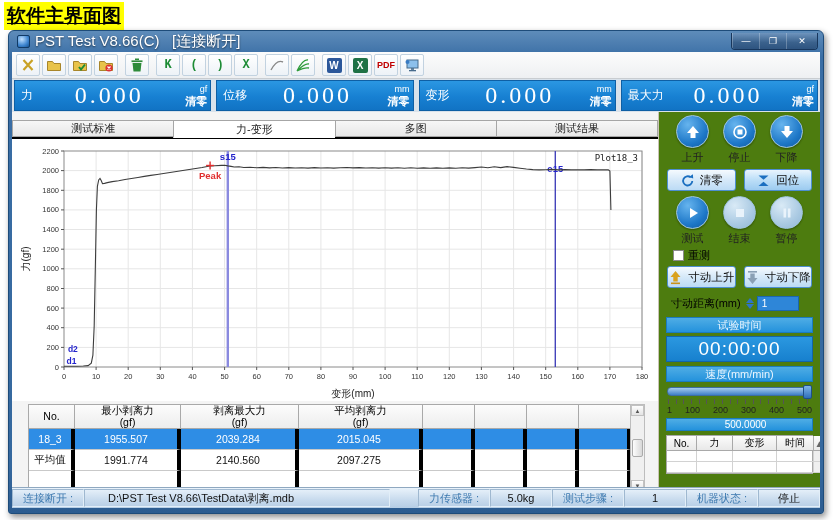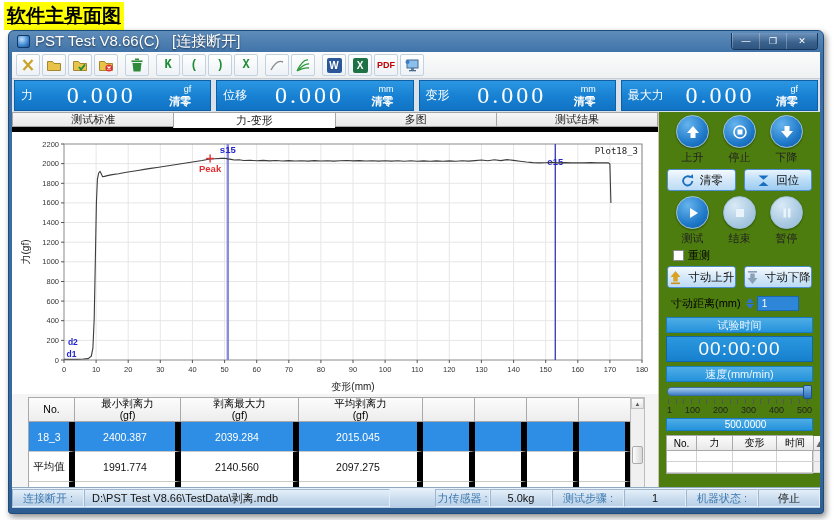--- a/index.html
+++ b/index.html
@@ -51,7 +51,7 @@
   .disp-label { font-size: 12px; padding-left: 6px; white-space: nowrap; }
   .disp-value { flex: 1; text-align: center; font-family: "Liberation Serif", serif;
                 font-size: 24px; letter-spacing: 3px; }
-  .disp-right { display: flex; flex-direction: column; align-items: flex-end; padding-right: 19px; line-height: 1; }
+  .disp-right { display: flex; flex-direction: column; align-items: flex-end; padding-right: 3px; line-height: 1; }
   .disp-unit { font-size: 9px; margin-bottom: 2px; }
   .disp-clear { font-size: 11px; font-weight: bold; cursor: pointer; }
 

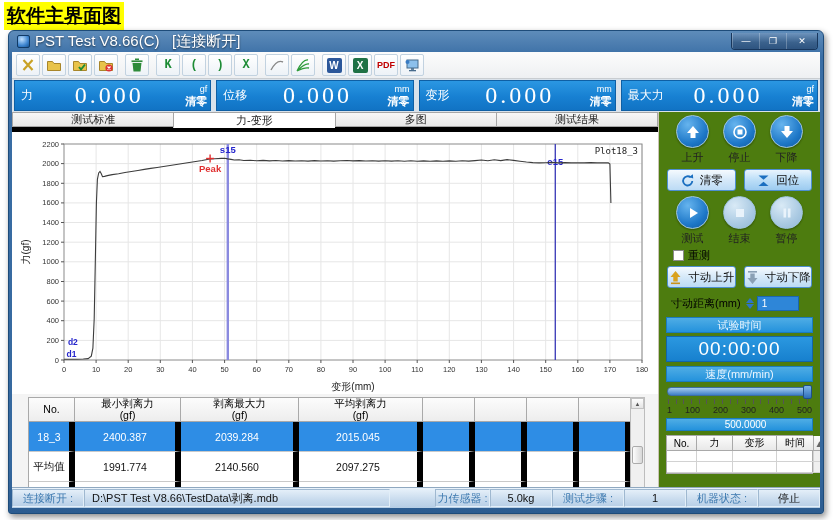--- a/index.html
+++ b/index.html
@@ -59,7 +59,7 @@
   .content { flex: 1; display: flex; overflow: hidden; }
   .leftcol { width: 646px; display: flex; flex-direction: column; background: #F4F4F4; }
 
-  .tabs { height: 20px; display: flex; border-bottom: 5px solid #000000; }
+  .tabs { height: 20px; display: flex; border-bottom: 2px solid #000000; margin-top: 8px; }
   .tab { flex: 1; display: flex; align-items: center; justify-content: center; font-size: 11px;
          background: linear-gradient(#F7F7F7, #E7E7E7); border: 1px solid #A6A6A6; border-right: none;
          color: #222; cursor: pointer; }

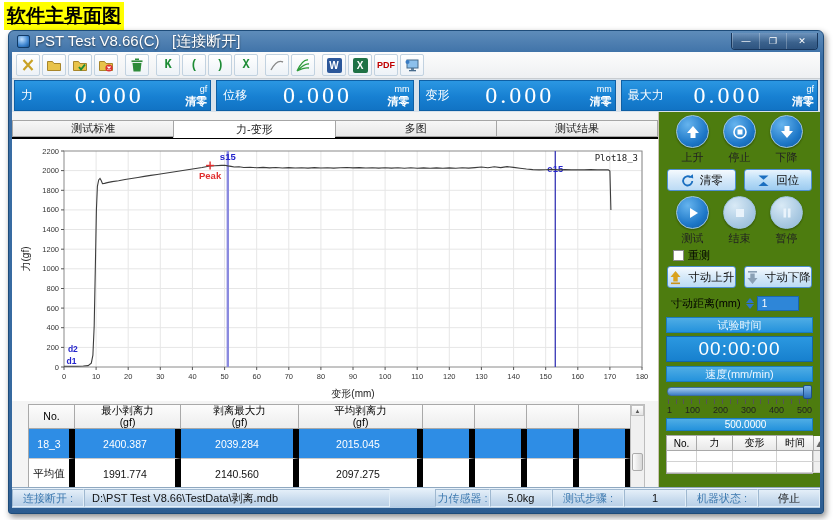--- a/index.html
+++ b/index.html
@@ -76,7 +76,7 @@
   .rt-head > div { height: 24px; background: linear-gradient(#FCFCFC, #EDEDED); border-right: 1px solid #A9A9A9;
                    border-bottom: 1px solid #A9A9A9; display: flex; flex-direction: column;
                    align-items: center; justify-content: center; line-height: 1.05; font-size: 10.5px; }
-  .rt-r > div { height: 30px; border-right: 6px solid #000000; border-bottom: 1px solid #C9C9C9;
+  .rt-r > div { height: 21px; border-right: 4px solid #000000; border-bottom: 1px solid #C9C9C9;
                 display: flex; align-items: center; justify-content: center; font-size: 10.5px; color: #111; }
   .rt-r.sel > div { background: #2E8DE5; color: #fff; }
   .vscroll { width: 15px; background: #F0F0F0; border: 1px solid #BDBDBD; display: flex;

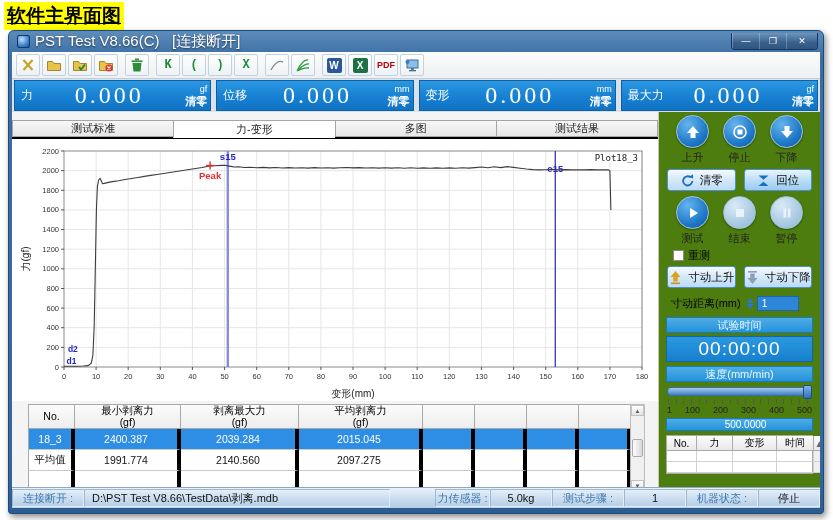--- a/index.html
+++ b/index.html
@@ -420,7 +420,7 @@
               </div>
               <div class="rt-r sel">
                 <div>18_3</div>
-                  <div>2400.387</div>
+                  <div>1955.507</div>
                 <div>2039.284</div>
                   <div>2015.045</div>
                 <div></div>

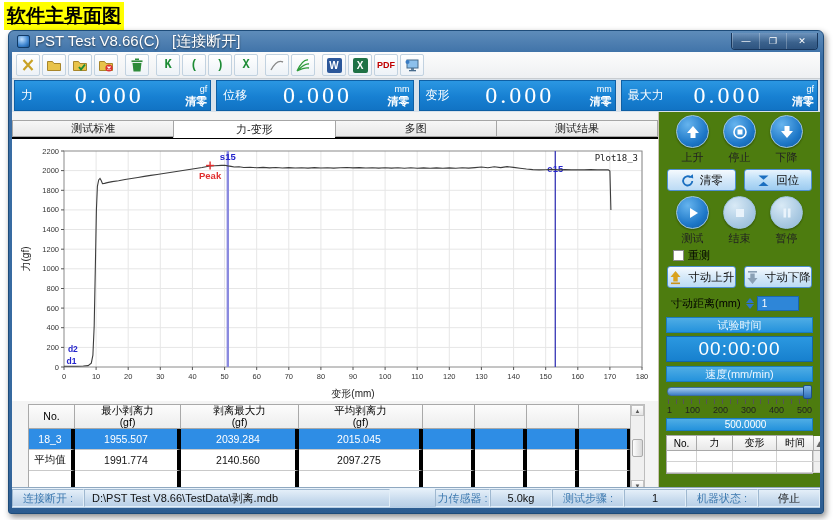--- a/index.html
+++ b/index.html
@@ -144,7 +144,7 @@
          border-color: #9FB8D0 #E2EEF8 #E2EEF8 #9FB8D0; margin: 1px 0; }
   .seg.lab { color: #3E7AB0; }
   .seg.val { color: #111; }
-  .seg.path { justify-content: flex-start; padding-left: 7px; width: 306px; }
+  .seg.path { justify-content: flex-start; padding-left: 23px; width: 306px; }
   .spacer { flex: 1; }
 </style>
 </head>

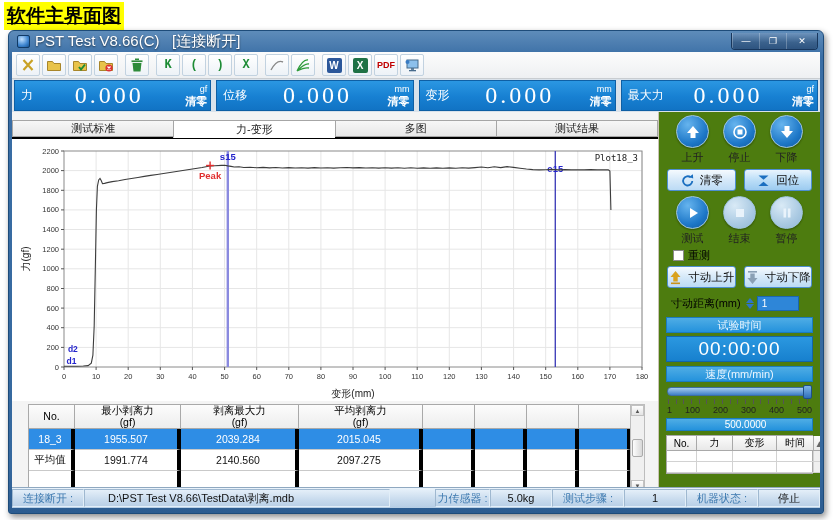--- a/index.html
+++ b/index.html
@@ -621,7 +621,7 @@
       <span class="seg lab" style="width:72px">连接断开 :</span>
       <span class="seg val path">D:\PST Test V8.66\TestData\剥离.mdb</span>
       <span class="spacer"></span>
-      <span class="seg lab" style="width:55px">力传感器 :</span>
+      <span class="seg lab" style="width:72px">力传感器 :</span>
       <span class="seg val" style="width:62px">5.0kg</span>
       <span class="seg lab" style="width:72px">测试步骤 :</span>
       <span class="seg val" style="width:62px">1</span>

